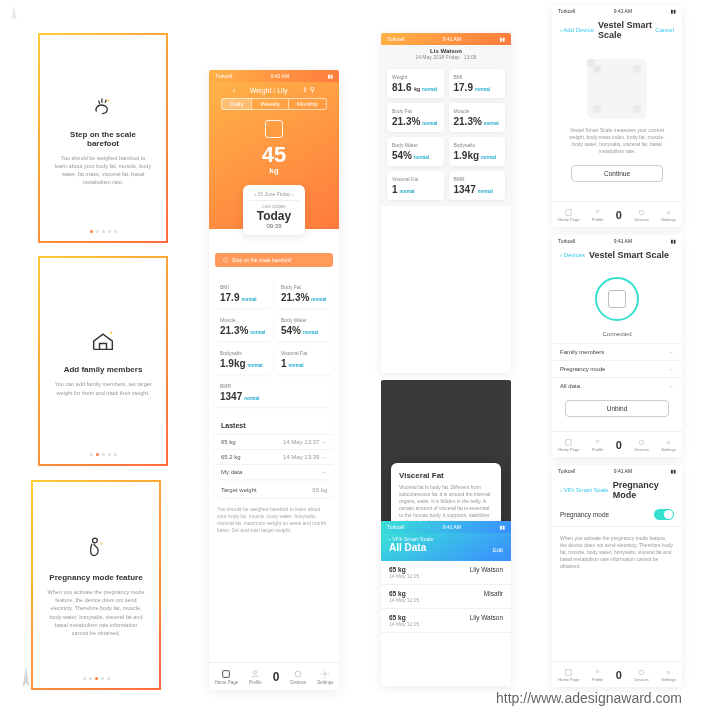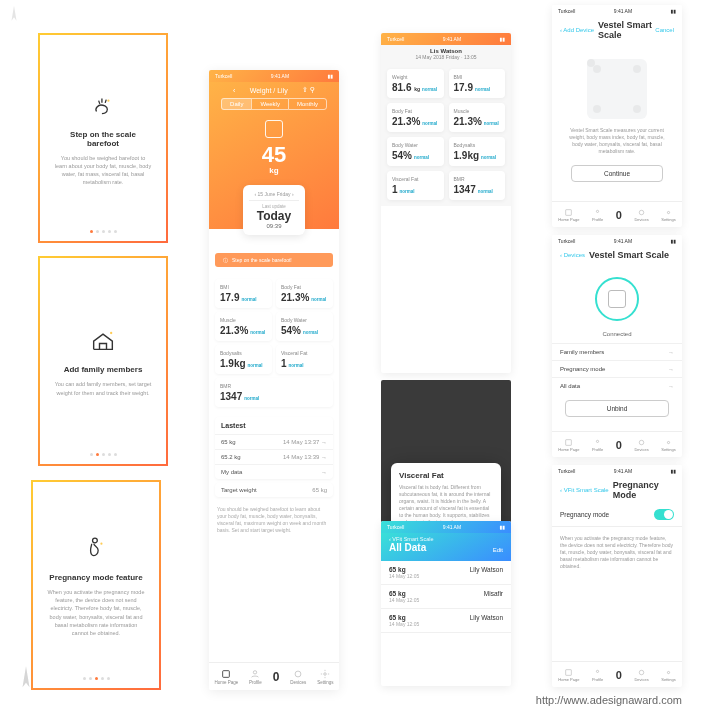--- a/index.html
+++ b/index.html
@@ -11,7 +11,7 @@
 .brand span{color:#888;letter-spacing:1px}
 .corner-logo{position:absolute;top:4px;left:4px;width:20px;height:20px;opacity:.5}
 .bottom-logo{position:absolute;bottom:18px;left:12px;width:28px;height:28px;opacity:.6}
-.credit{position:absolute;bottom:4px;right:28px;font-size:11px;color:#666}
+.credit{position:absolute;bottom:4px;right:28px;font-size:14px;color:#666}
 
 
 .phone{position:absolute;width:130px;border-radius:2px;background:#fff;overflow:hidden}

